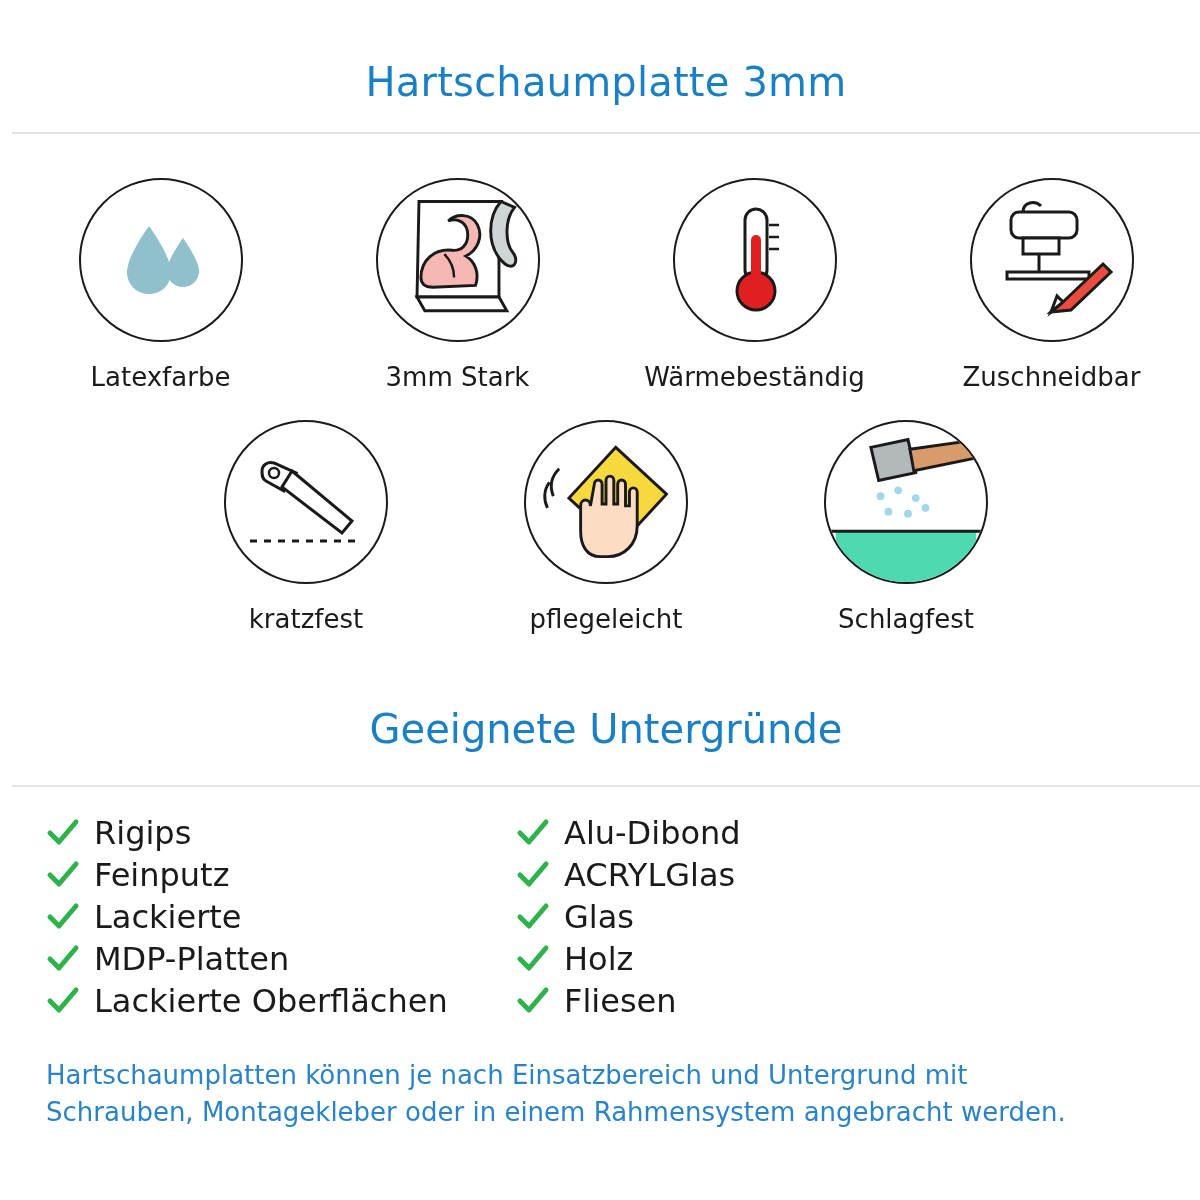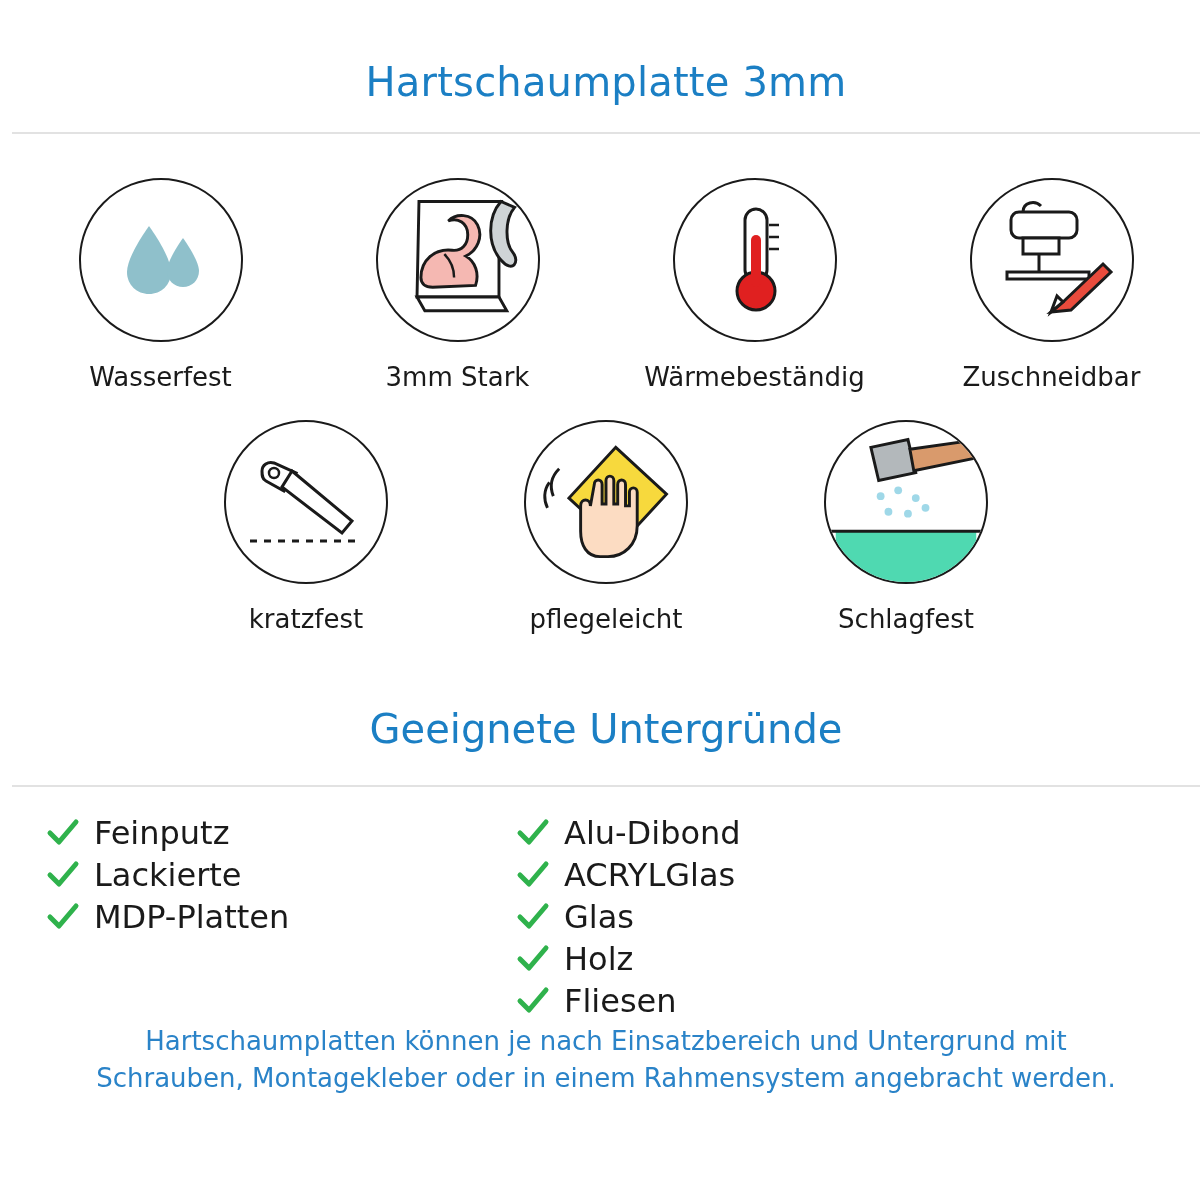--- a/index.html
+++ b/index.html
@@ -141,7 +141,7 @@
             <path d="M82 38 C82 38 66 60 66 71 C66 80 73 87 82 87 C91 87 98 80 98 71 C98 60 82 38 82 38 Z" fill="#8fc0cb"></path>
           </svg>
         </div>
-        <div class="feature-label">Wasserfest</div>
+        <div class="feature-label">Latexfarbe</div>
       </div>
 
       <div class="feature">

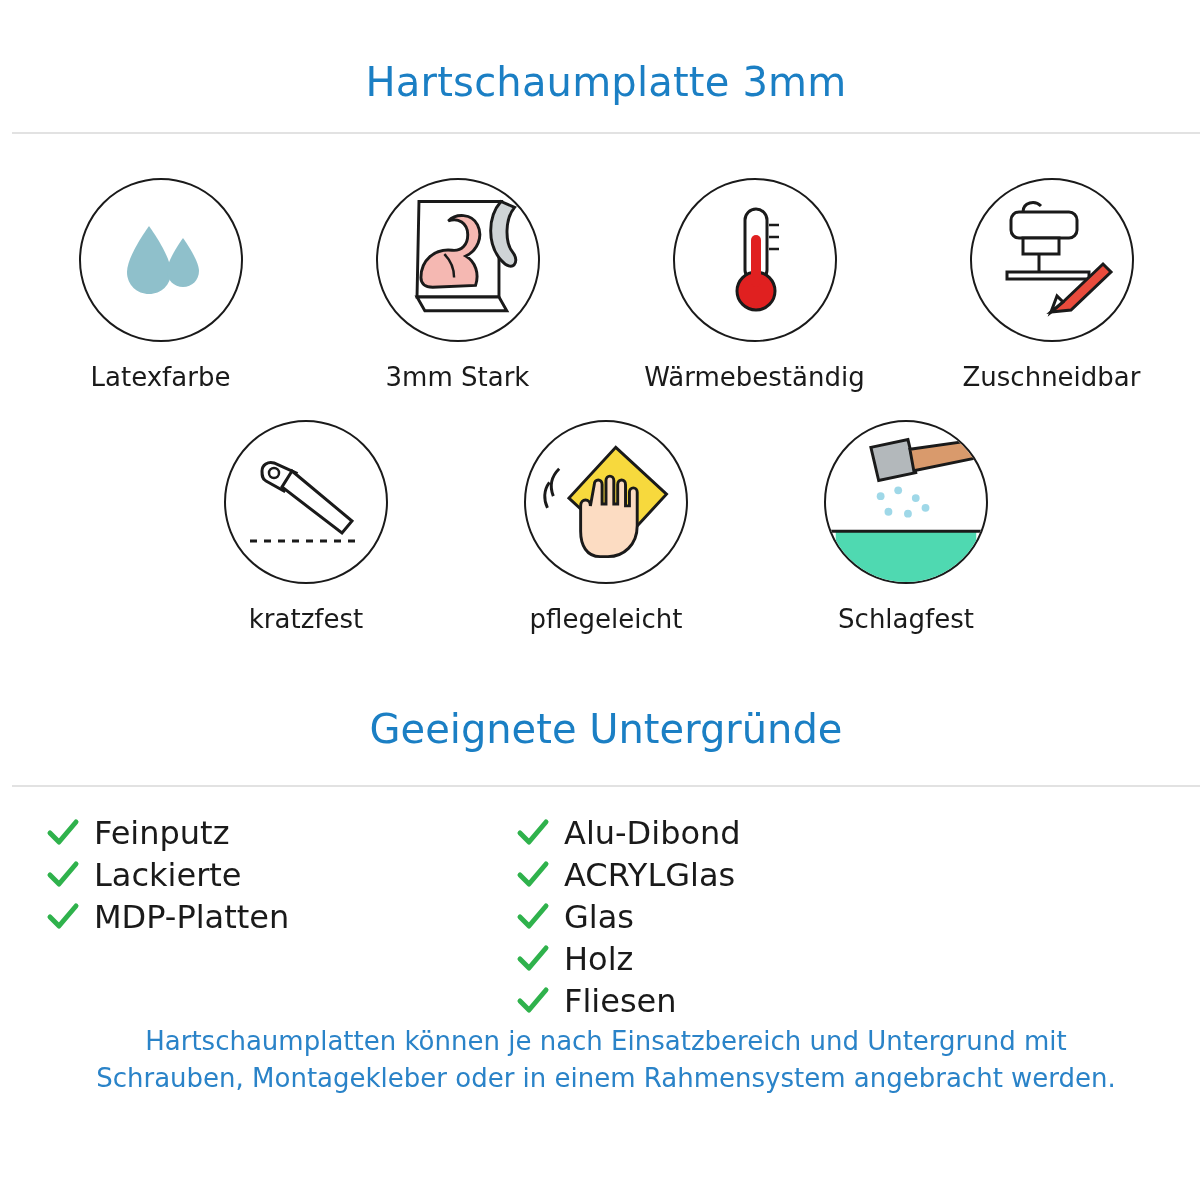--- a/index.html
+++ b/index.html
@@ -258,6 +258,14 @@
               <path d="M4 17 L13 26 L30 6" fill="none" stroke="#2fb24c" stroke-width="5" stroke-linecap="round" stroke-linejoin="round"></path>
             </svg>
           </span>
+        <span class="sub-label">Rigips</span>
+      </div>
+      <div class="sub-item">
+        <span class="check">
+            <svg width="34" height="34" viewBox="0 0 34 34">
+              <path d="M4 17 L13 26 L30 6" fill="none" stroke="#2fb24c" stroke-width="5" stroke-linecap="round" stroke-linejoin="round"></path>
+            </svg>
+          </span>
         <span class="sub-label">Feinputz</span>
       </div>
       <div class="sub-item">

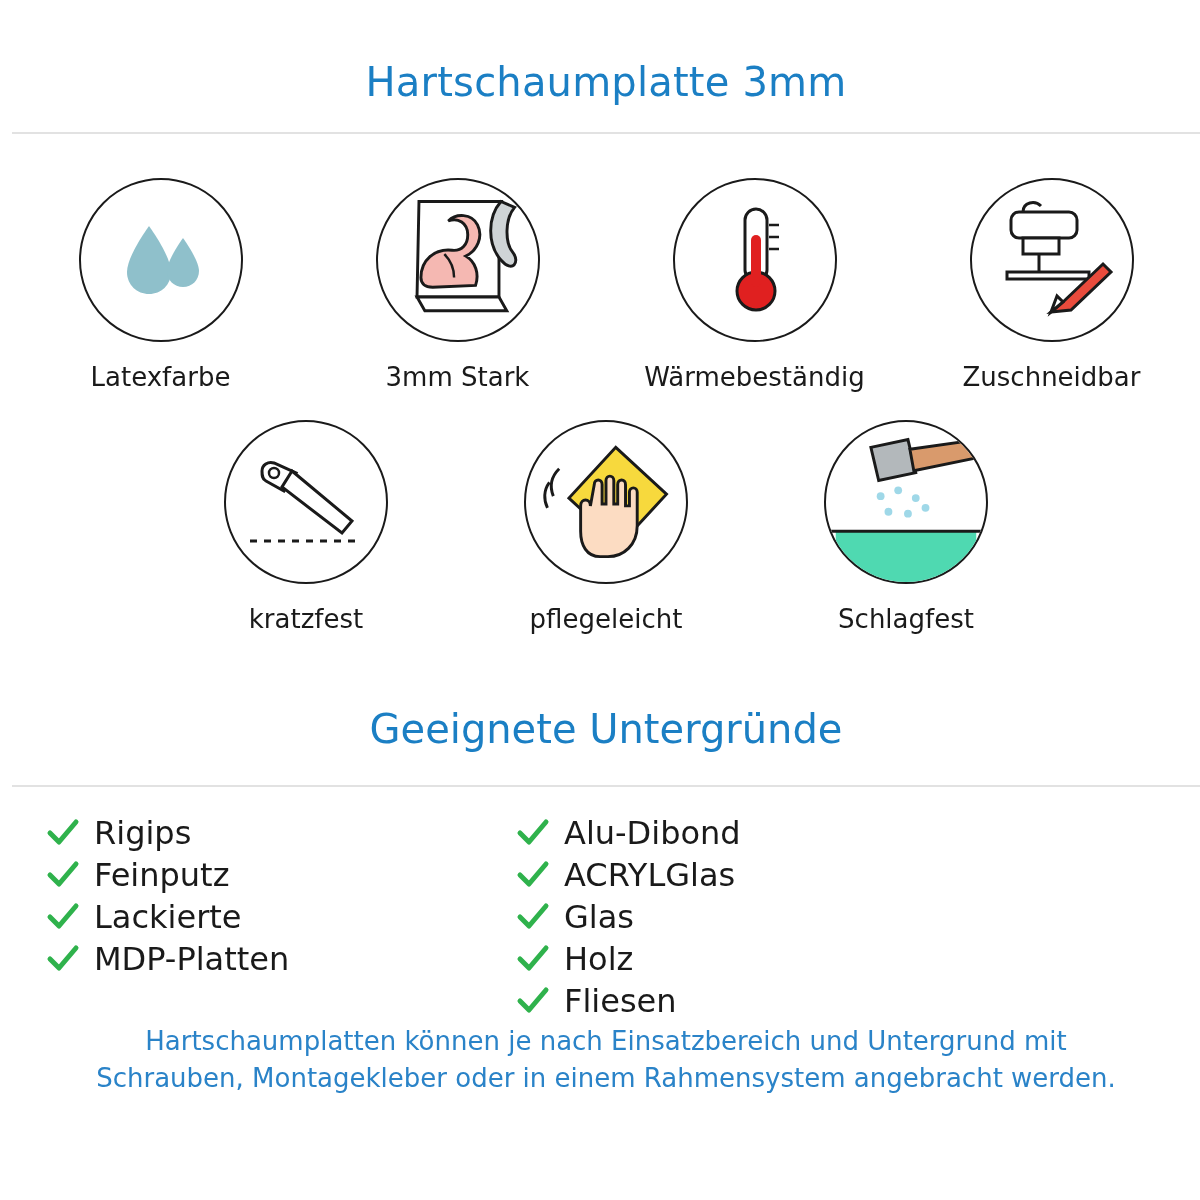--- a/index.html
+++ b/index.html
@@ -284,6 +284,14 @@
           </span>
         <span class="sub-label">MDP-Platten</span>
       </div>
+      <div class="sub-item">
+        <span class="check">
+            <svg width="34" height="34" viewBox="0 0 34 34">
+              <path d="M4 17 L13 26 L30 6" fill="none" stroke="#2fb24c" stroke-width="5" stroke-linecap="round" stroke-linejoin="round"></path>
+            </svg>
+          </span>
+        <span class="sub-label">Lackierte Oberflächen</span>
+      </div>
     </div>
 
     <div class="col c2">

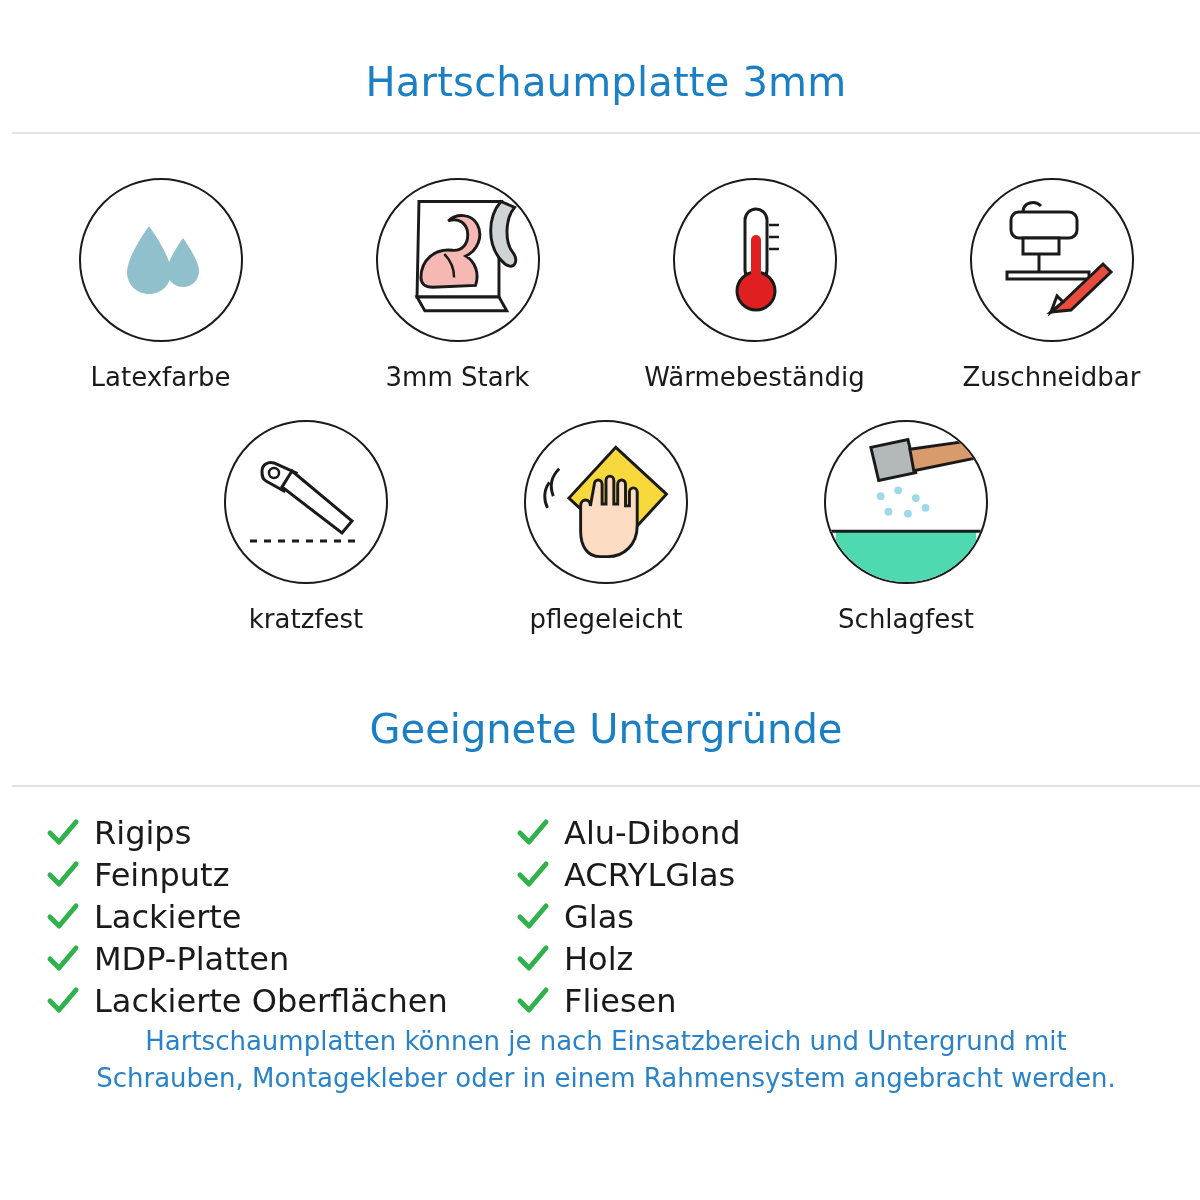--- a/index.html
+++ b/index.html
@@ -114,7 +114,7 @@
 
   
   .footnote {
-    text-align: center;
+    margin-top: 34px;
     color: #2a83c8;
     font-size: 26px;
     line-height: 1.42;

